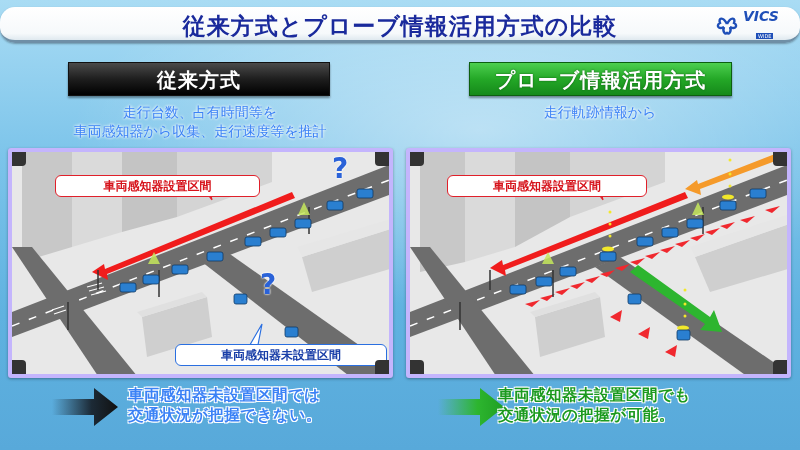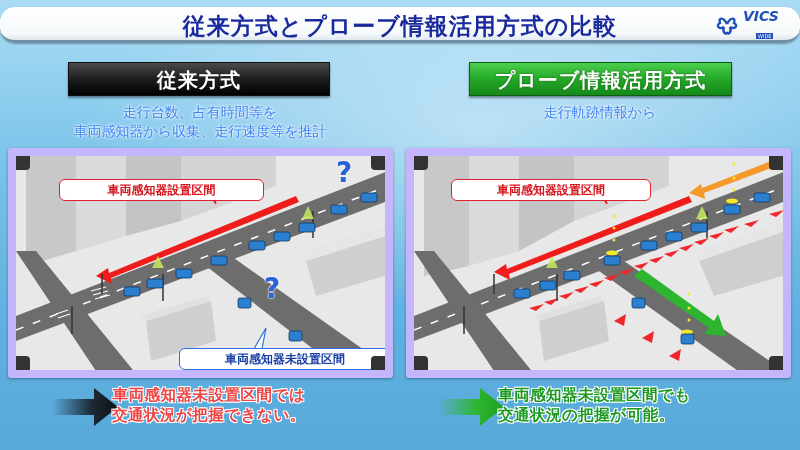--- a/index.html
+++ b/index.html
@@ -58,7 +58,7 @@
 
   .panel {
     position:absolute; top:148px; width:385px; height:230px;
-    background:#fdfdfd; border:8px solid #c4b5fd; border-radius:3px;
+    background:#fdfdfd; border:4px solid #c4b5fd; border-radius:3px;
     box-shadow: 0 1px 3px rgba(0,0,0,0.35);
     overflow:hidden;
   }

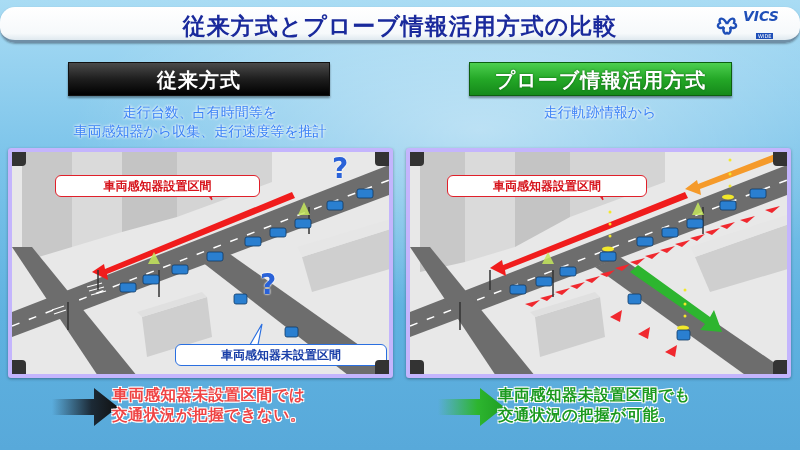--- a/index.html
+++ b/index.html
@@ -85,7 +85,7 @@
     position:absolute; top:385px; font-size:15.5px; font-weight:bold; line-height:20px;
     letter-spacing:0.5px;
   }
-  .conclusion.old { left:112px; color:#ef4444; text-shadow: -1px -1px 0 #fff, 1px -1px 0 #fff, -1px 1px 0 #fff, 1px 1px 0 #fff; text-align: center; }
+  .conclusion.old { left:128px; color:#3b82f6; text-shadow: -1px -1px 0 #fff, 1px -1px 0 #fff, -1px 1px 0 #fff, 1px 1px 0 #fff; }
   .conclusion.new { left:498px; color:#1b9a1f; text-shadow: -1px -1px 0 #fff, 1px -1px 0 #fff, -1px 1px 0 #fff, 1px 1px 0 #fff; }
   .big-arrow { position:absolute; top:388px; }
 </style>

